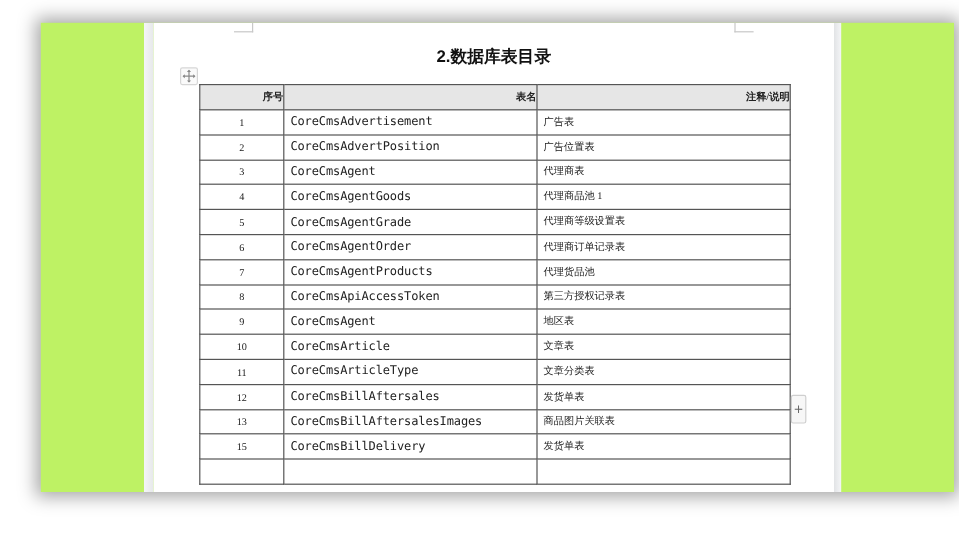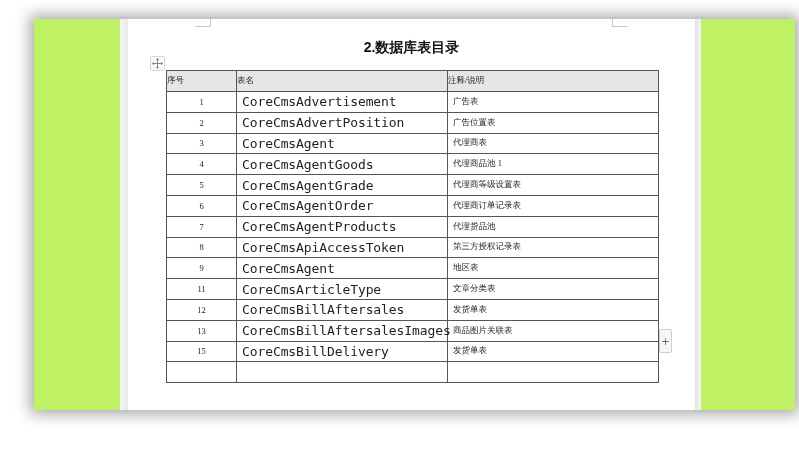--- a/index.html
+++ b/index.html
@@ -40,7 +40,7 @@
     .table-wrap { position:absolute; left:38px; top:51px; width:492px; }
     table.db { border-collapse:collapse; width:492px; table-layout:fixed; font-size:8.5px; color:#222; }
     table.db th, table.db td { border:1px solid #555; height:19.8px; padding:0; }
-    table.db th { background:#e6e6e6; font-weight:normal; text-align:left; font-size:8.5px; height:20px;margin-top:34px; }
+    table.db th { background:#e6e6e6; font-weight:bold; text-align:right; font-size:8.5px; height:20px;margin-top:34px; }
     table.db td.idx { text-align:center; }
     table.db td.name { padding-left:5px; font-family:"DejaVu Sans Mono","Liberation Mono",monospace; font-size:13px; letter-spacing:-0.1px; }
     table.db td.desc { padding-left:5px; }

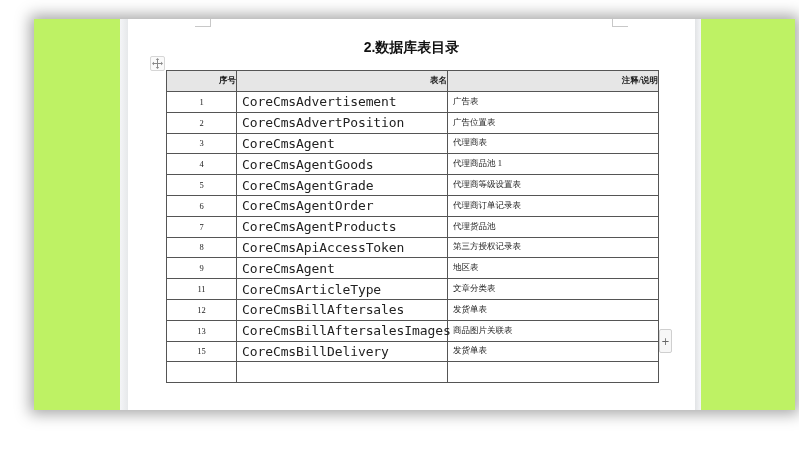--- a/index.html
+++ b/index.html
@@ -42,7 +42,7 @@
     table.db th, table.db td { border:1px solid #555; height:19.8px; padding:0; }
     table.db th { background:#e6e6e6; font-weight:bold; text-align:right; font-size:8.5px; height:20px;margin-top:34px; }
     table.db td.idx { text-align:center; }
-    table.db td.name { padding-left:5px; font-family:"DejaVu Sans Mono","Liberation Mono",monospace; font-size:13px; letter-spacing:-0.1px; }
+    table.db td.name { padding-left:5px; font-family:"DejaVu Sans Mono","Liberation Mono",monospace; font-size:10px; letter-spacing:-0.1px; }
     table.db td.desc { padding-left:5px; }
     col.c1 { width:70px; } col.c2 { width:211px; } col.c3 { width:211px; }
     .add-row-button {

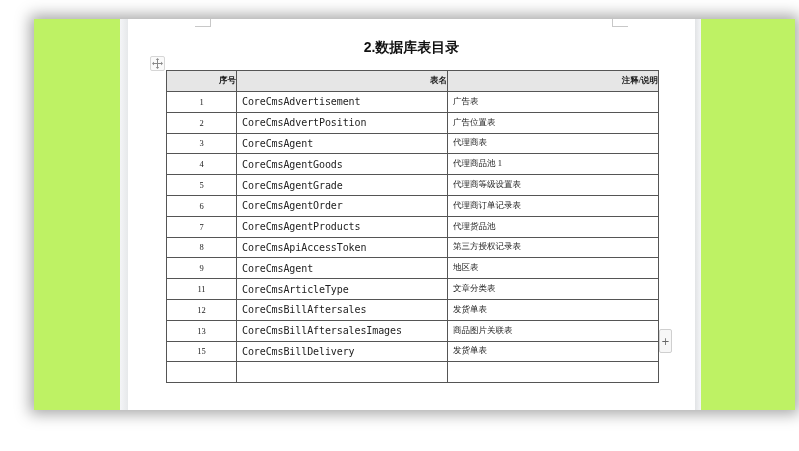--- a/index.html
+++ b/index.html
@@ -141,6 +141,11 @@
               <td class="desc">地区表</td>
             </tr>
             <tr>
+              <td class="idx">10</td>
+              <td class="name">CoreCmsArticle</td>
+              <td class="desc">文章表</td>
+            </tr>
+            <tr>
               <td class="idx">11</td>
               <td class="name">CoreCmsArticleType</td>
               <td class="desc">文章分类表</td>

